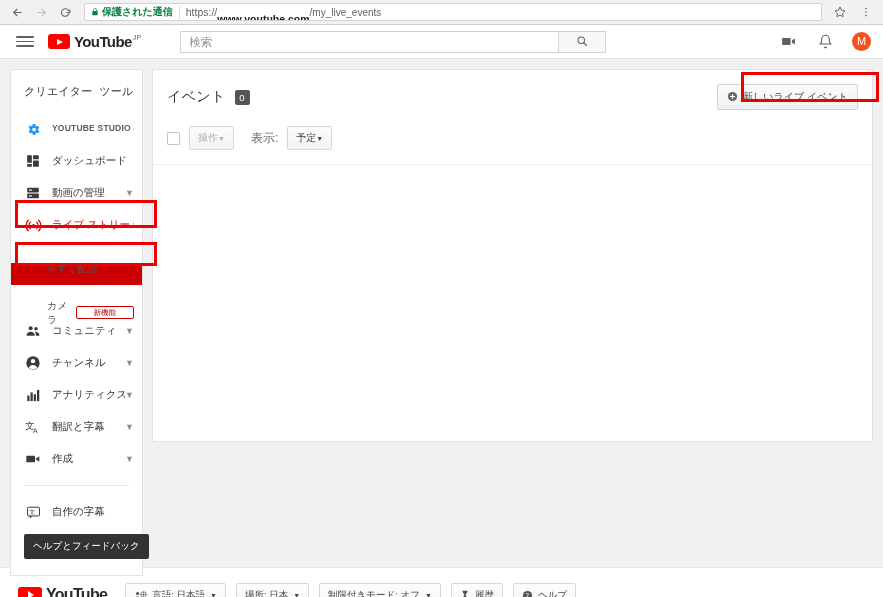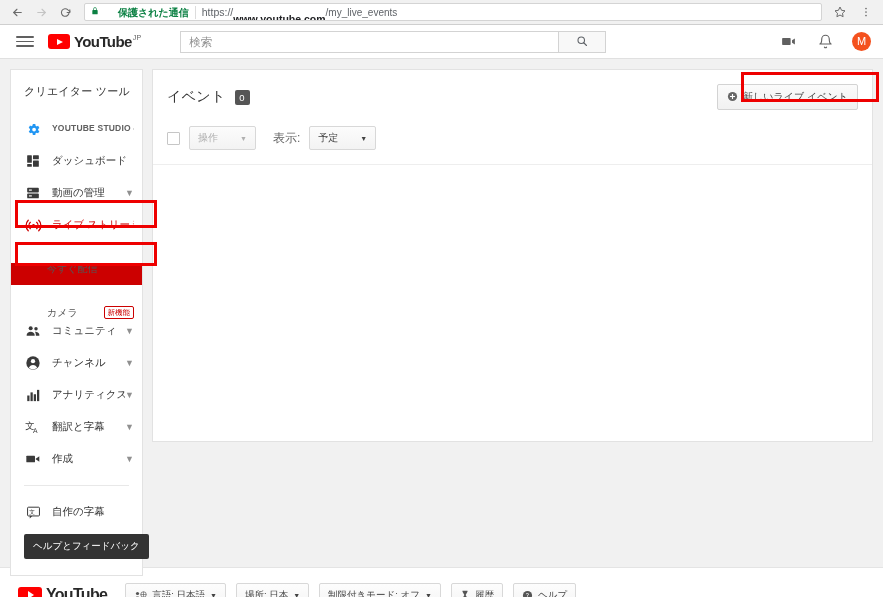--- a/index.html
+++ b/index.html
@@ -50,8 +50,8 @@
   }
   .secure-chip {
     display: flex;
-    align-items: flex-start;
-    gap: 19px;
+    align-items: center;
+    gap: 3px;
     color: #0b8043;
     font-size: 10px;
     font-weight: 600;

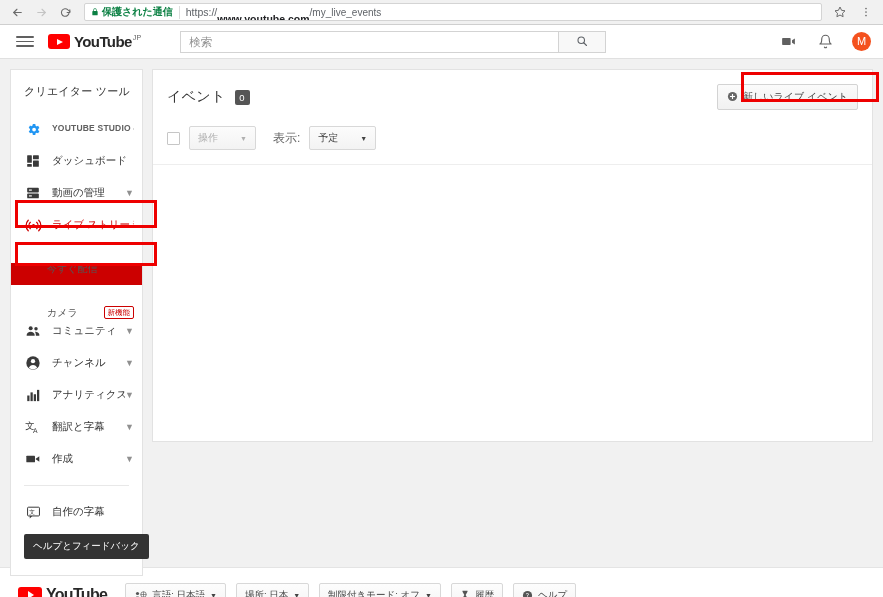--- a/index.html
+++ b/index.html
@@ -173,6 +173,7 @@
     color: #333333;
     padding: 2px 0 14px 13px;
     letter-spacing: 0.2px;
+    font-family: Liberation Mono, monospace;
   }
   .s-item {
     display: flex;

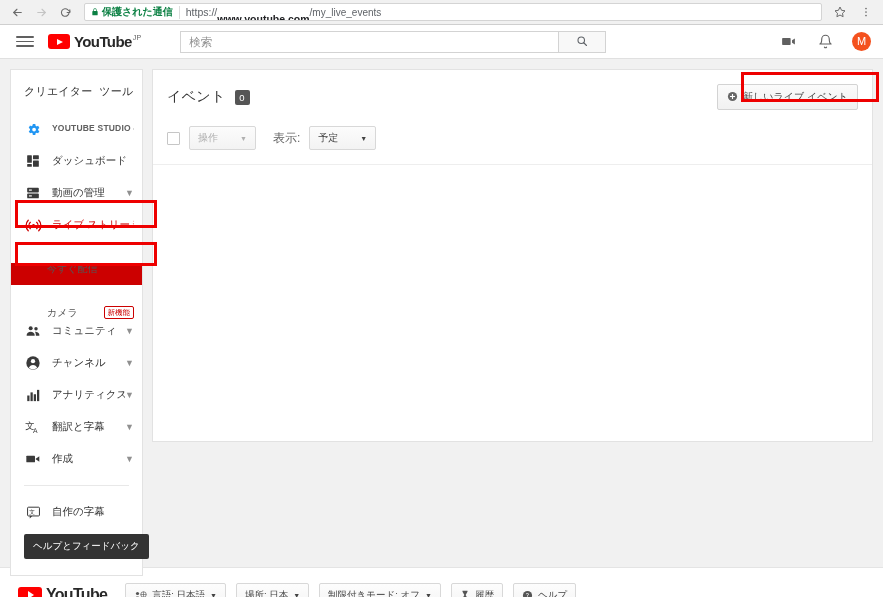--- a/index.html
+++ b/index.html
@@ -312,7 +312,7 @@
     cursor: pointer;
   }
   .tb-btn {
-    display: inline-flex; align-items: center; gap: 22px;
+    display: inline-flex; align-items: center; gap: 0;
     border: 1px solid #d8d8d8;
     background: linear-gradient(#fcfcfc, #f3f3f3);
     border-radius: 2px;

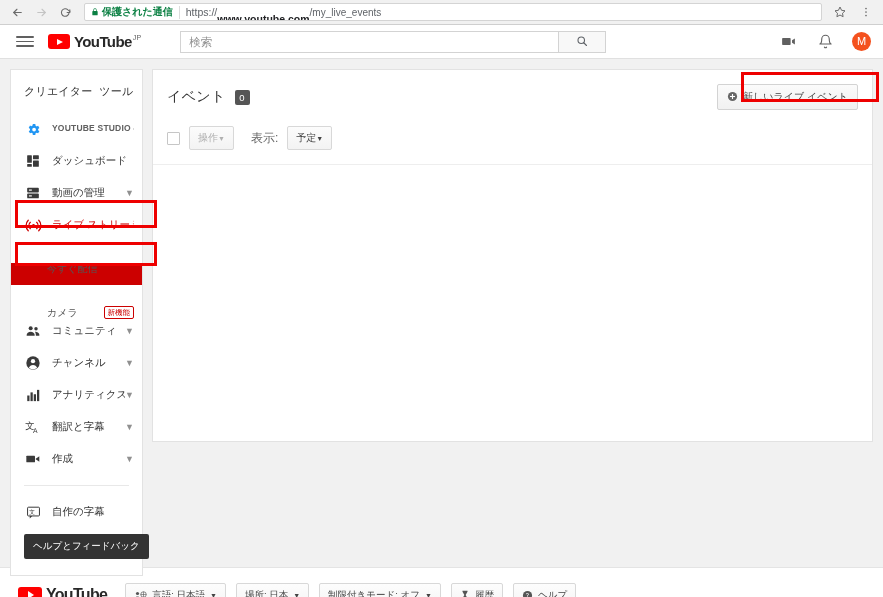--- a/index.html
+++ b/index.html
@@ -220,7 +220,7 @@
     color: #cc0000;
     border: 1px solid #cc0000;
     border-radius: 2px;
-    padding: 0px 3px;
+    padding: 0px 17px;
     line-height: 11px;
     white-space: nowrap;
     margin-top: 32px;

